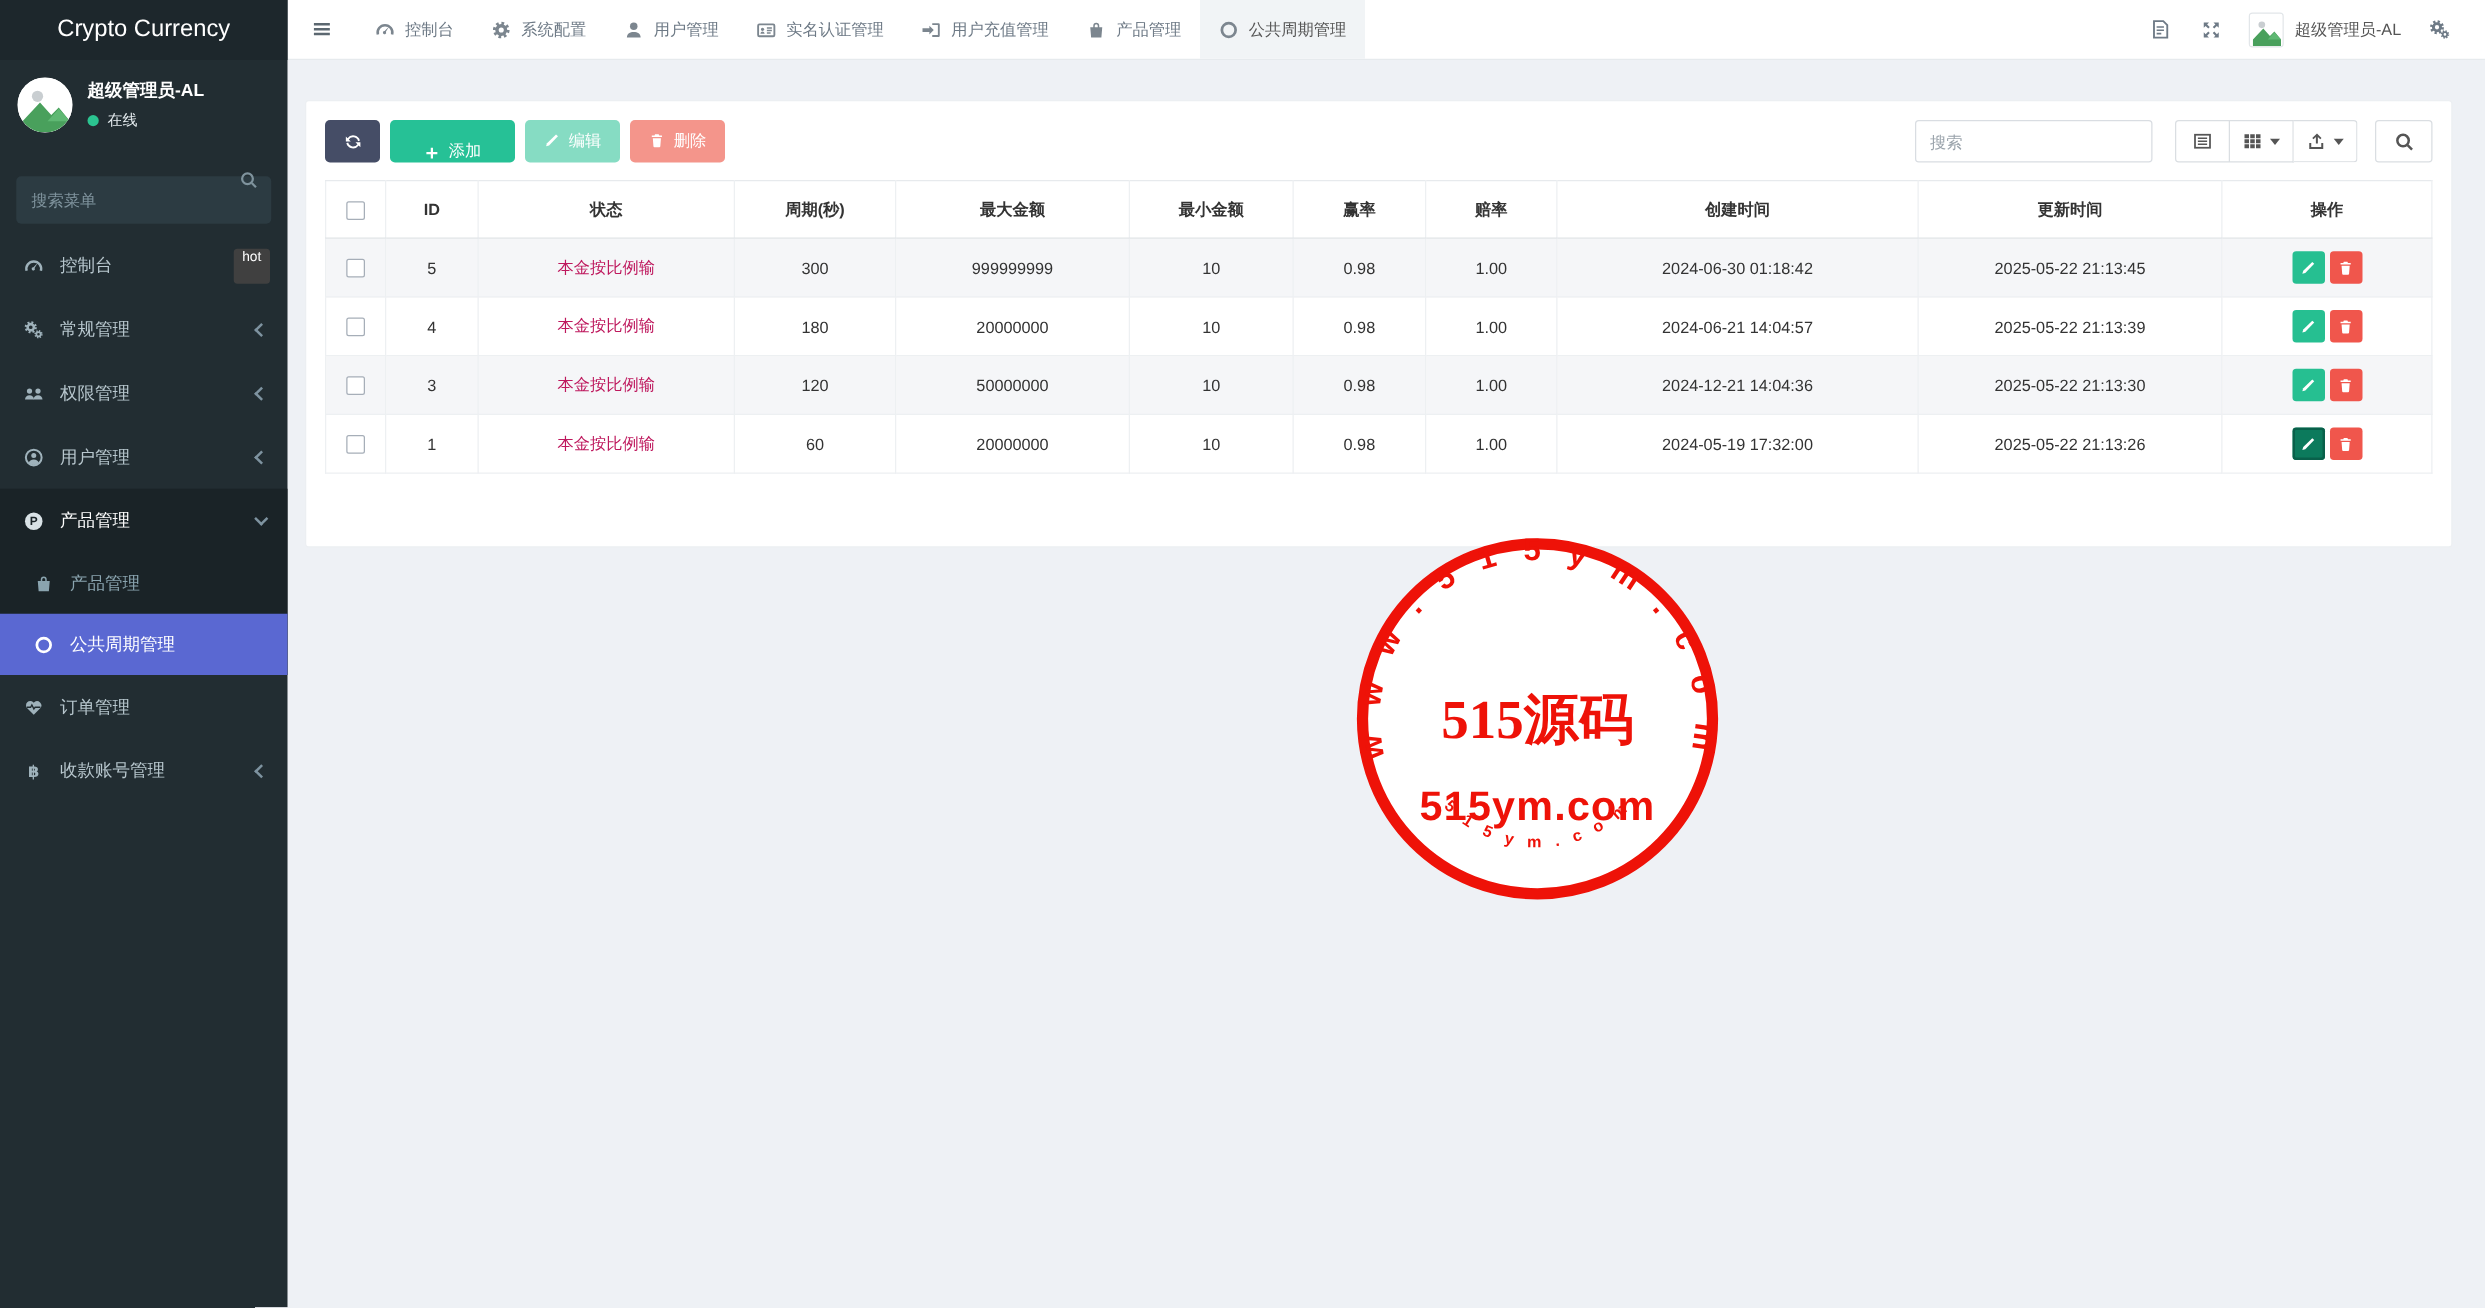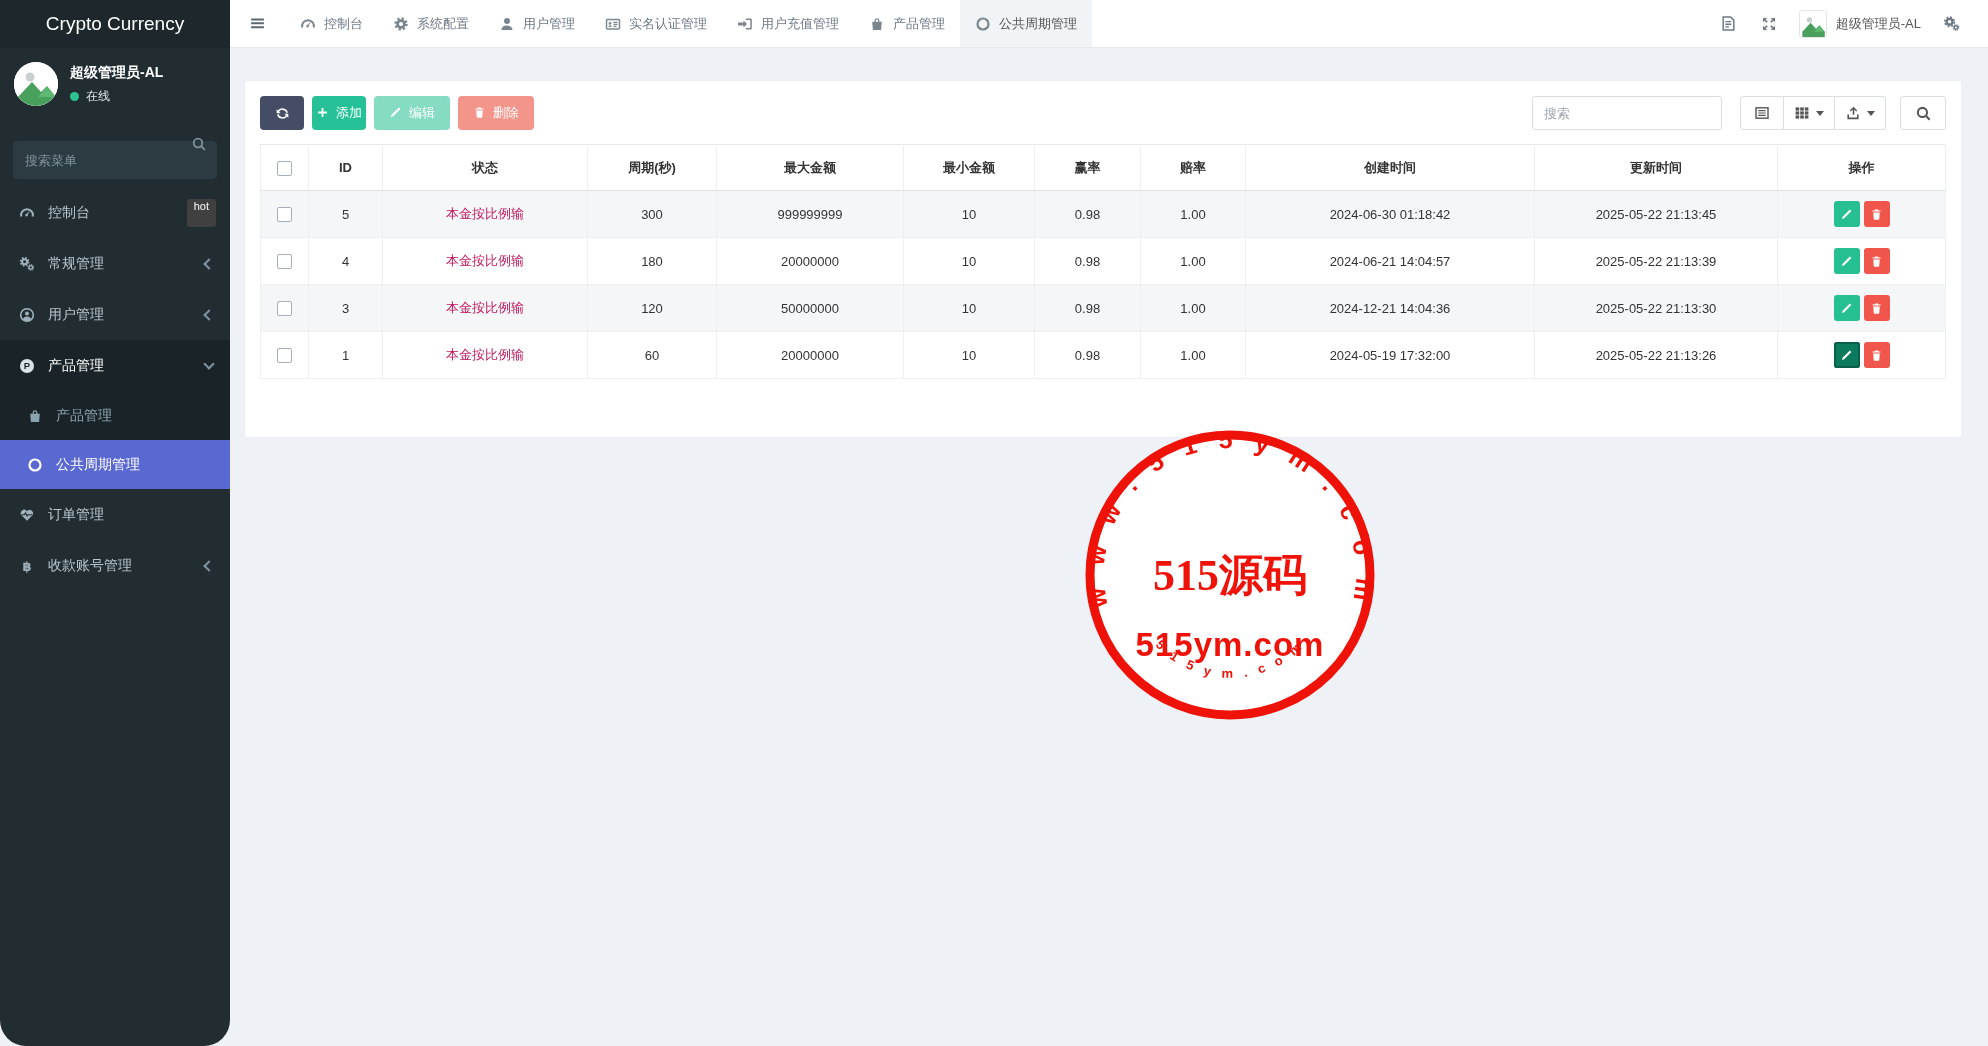--- a/index.html
+++ b/index.html
@@ -8,7 +8,7 @@
   .app { position:relative; width:1988px; height:1046px; overflow:hidden; background:#eef1f5; }
 
   
-  .sidebar { position:absolute; left:0; top:0; width:230px; height:1046px; background:#222d32; z-index:30;border-radius:26px; }
+  .sidebar { position:absolute; left:0; top:0; width:230px; height:1046px; background:#222d32; z-index:30; }
   .brand { height:48px; line-height:48px; text-align:center; color:#fff; font-size:19px; background:#1d272c; }
   .user-panel { display:flex; align-items:center; padding:14px 14px 12px 14px; }
   .avatar { width:44px; height:44px; border-radius:50%; overflow:hidden; background:#fff; flex:0 0 44px; }

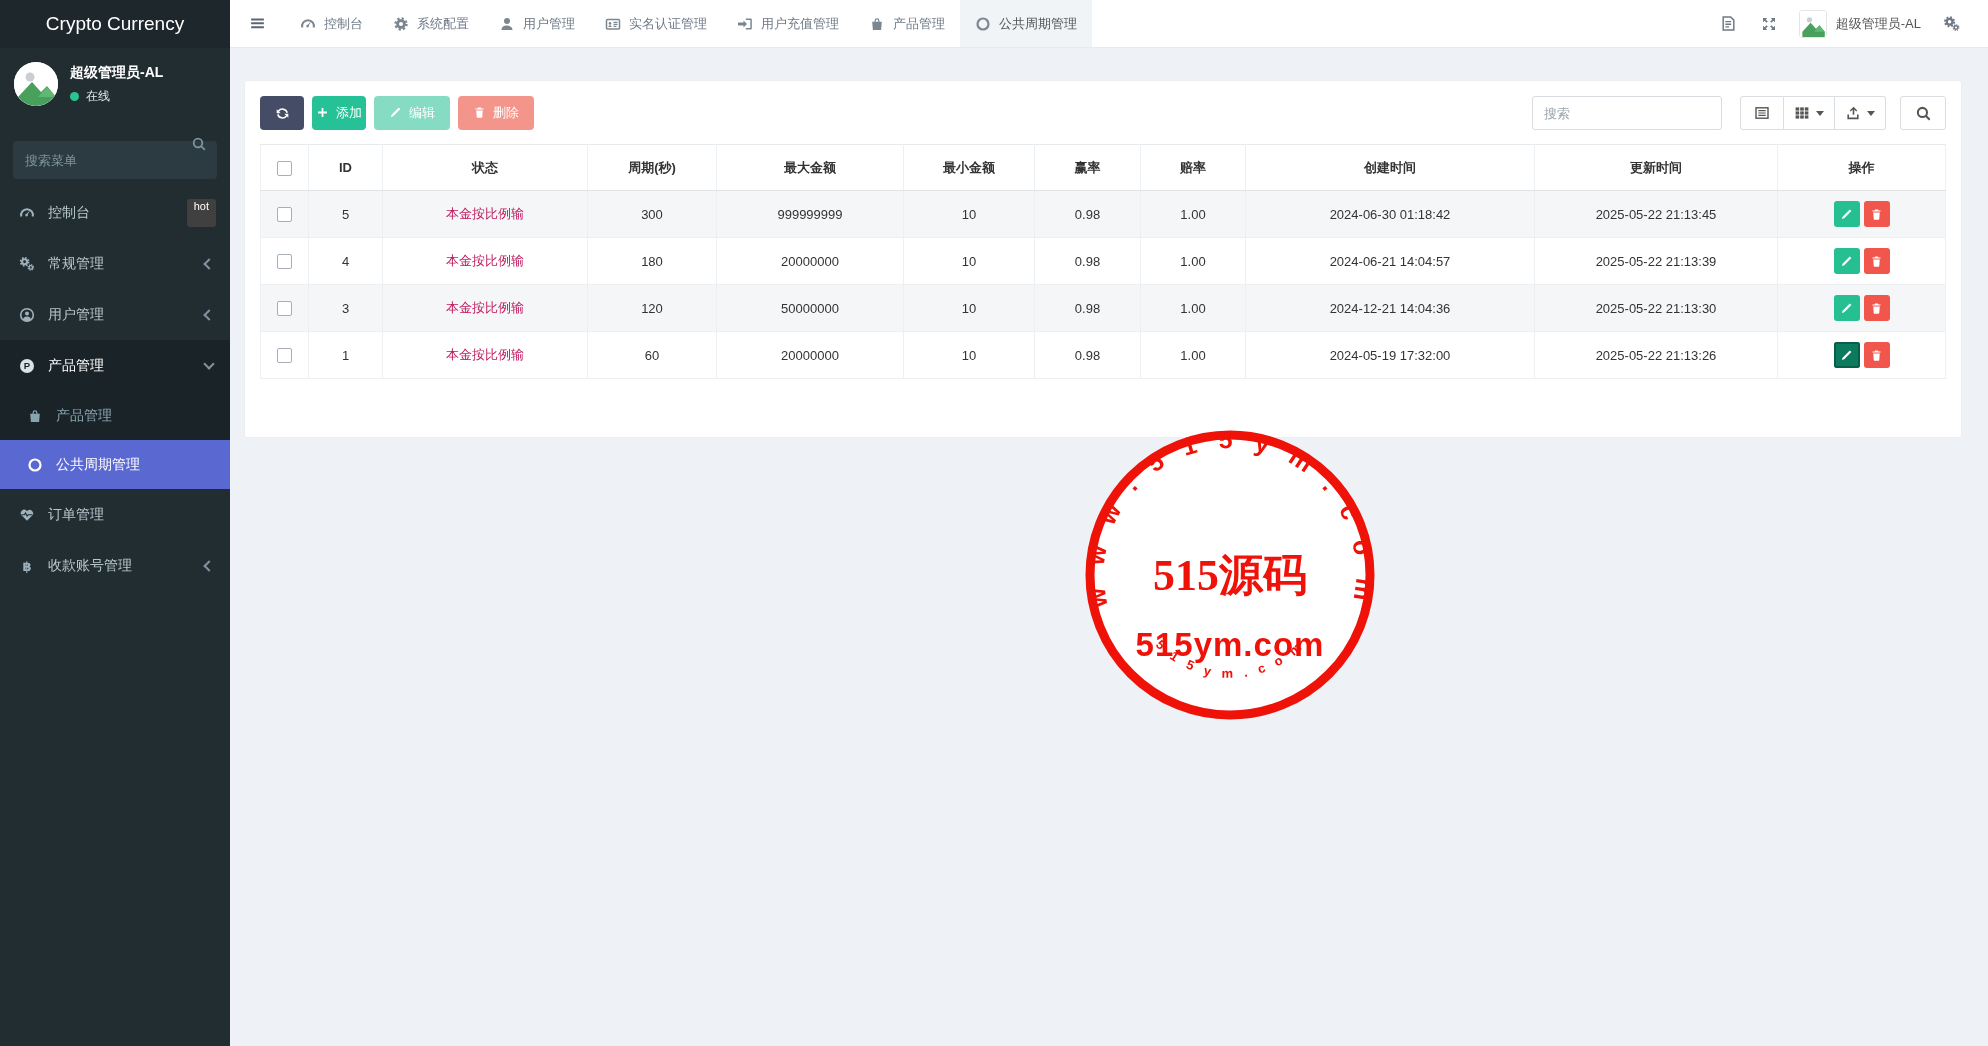--- a/index.html
+++ b/index.html
@@ -55,7 +55,7 @@
   .btn .ico { width:14px; height:14px; margin-right:6px; display:inline-flex; }
   .btn-refresh { width:44px; background:#454d66; margin-right:8px; }
   .btn-refresh .ico { margin:0; width:15px; height:15px; }
-  .btn-add { background:#26c196; padding:0 4px; margin-right:8px; }
+  .btn-add { background:#26c196; padding:0 27px; margin-right:8px;align-items:flex-end; }
   .btn-edit { background:#86dcc3; padding:0 15px; margin-right:8px; cursor:default; }
   .btn-del { background:#f4958b; padding:0 15px; cursor:default; }
   .tb-right { margin-left:auto; display:flex; align-items:center; }

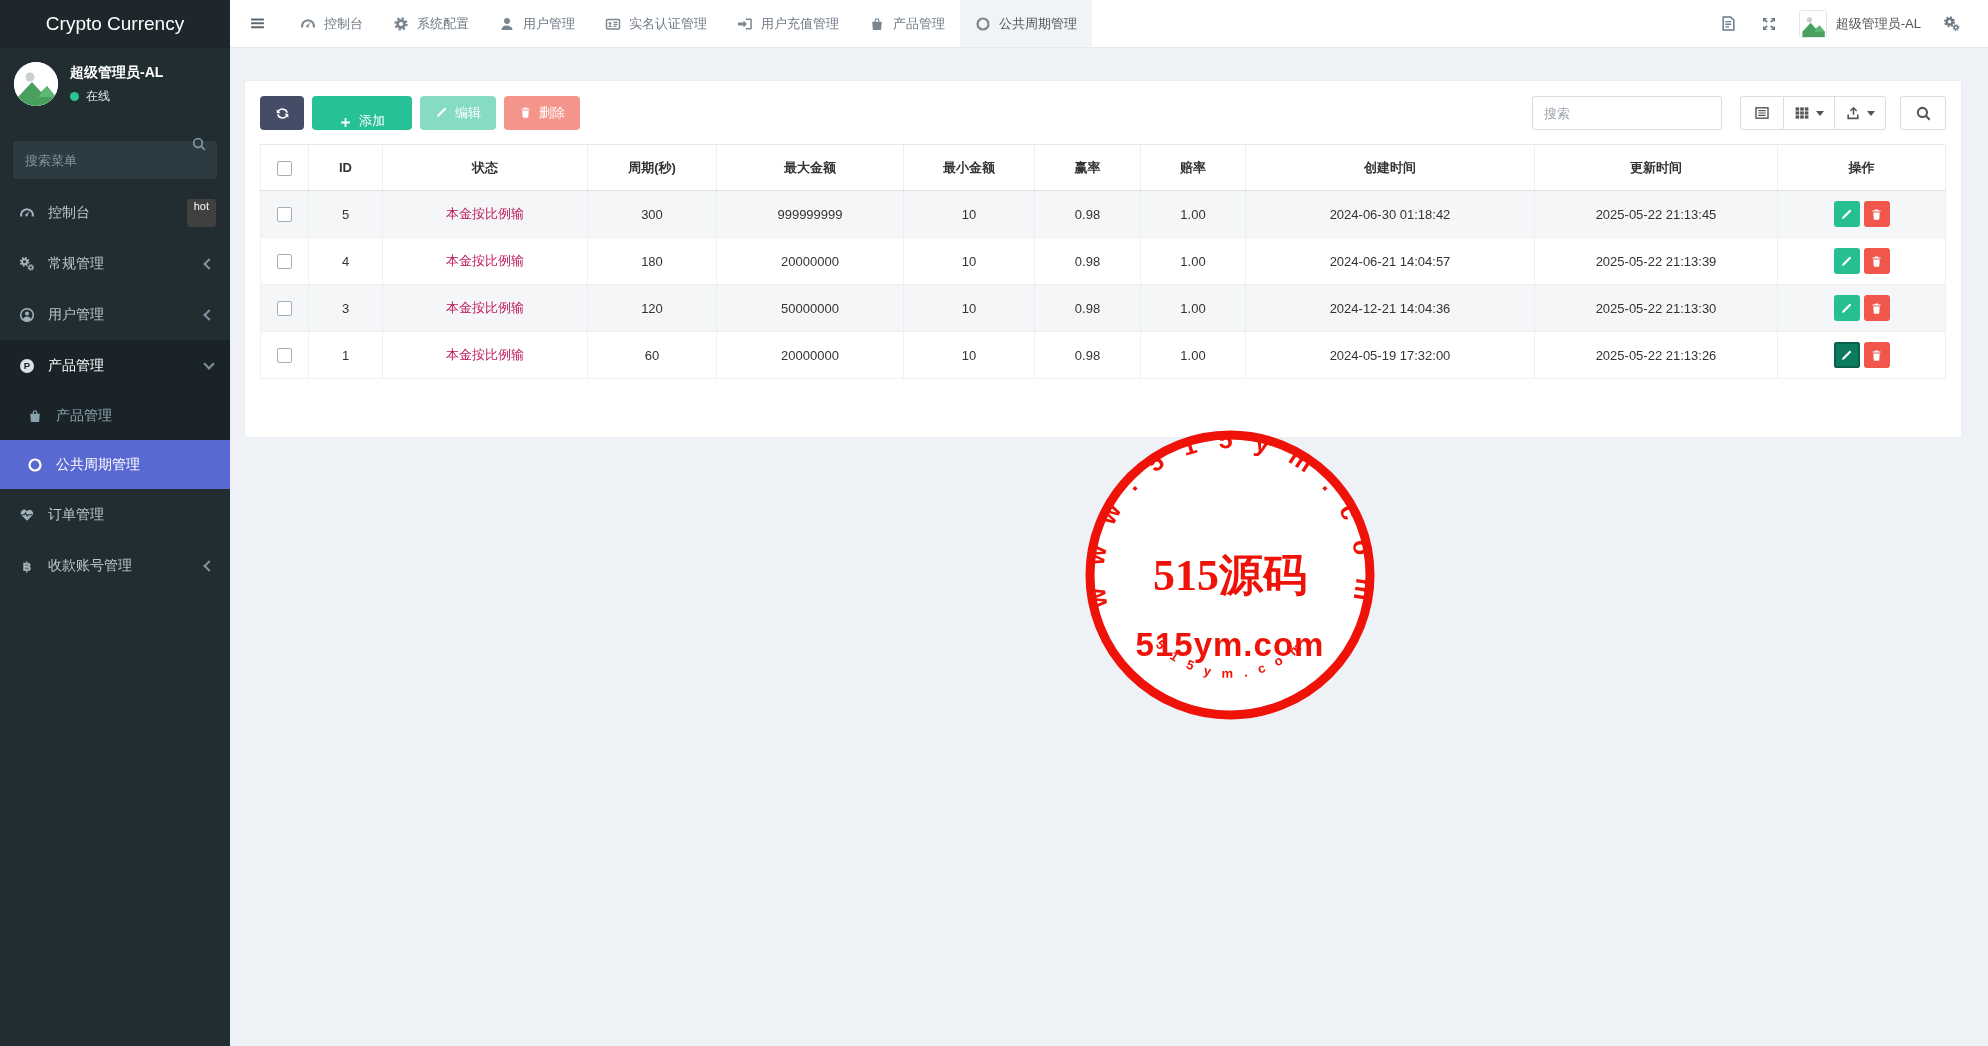--- a/index.html
+++ b/index.html
@@ -142,6 +142,18 @@
             </svg>
           </span>
           <span>常规管理</span>
+          <span class="chev left"></span>
+        </div>
+        <div class="m-item">
+          <span class="ico">
+            <svg viewBox="0 0 16 16" width="16" height="16">
+              <circle cx="4.6" cy="5.8" r="2.1" fill="currentColor"></circle>
+              <circle cx="11.4" cy="5.8" r="2.1" fill="currentColor"></circle>
+              <path d="M1 12.6c0-2.1 1.6-3.4 3.6-3.4s3.6 1.3 3.6 3.4z" fill="currentColor"></path>
+              <path d="M7.8 12.6c0-2.1 1.6-3.4 3.6-3.4s3.6 1.3 3.6 3.4z" fill="currentColor"></path>
+            </svg>
+          </span>
+          <span>权限管理</span>
           <span class="chev left"></span>
         </div>
         <div class="m-item">

